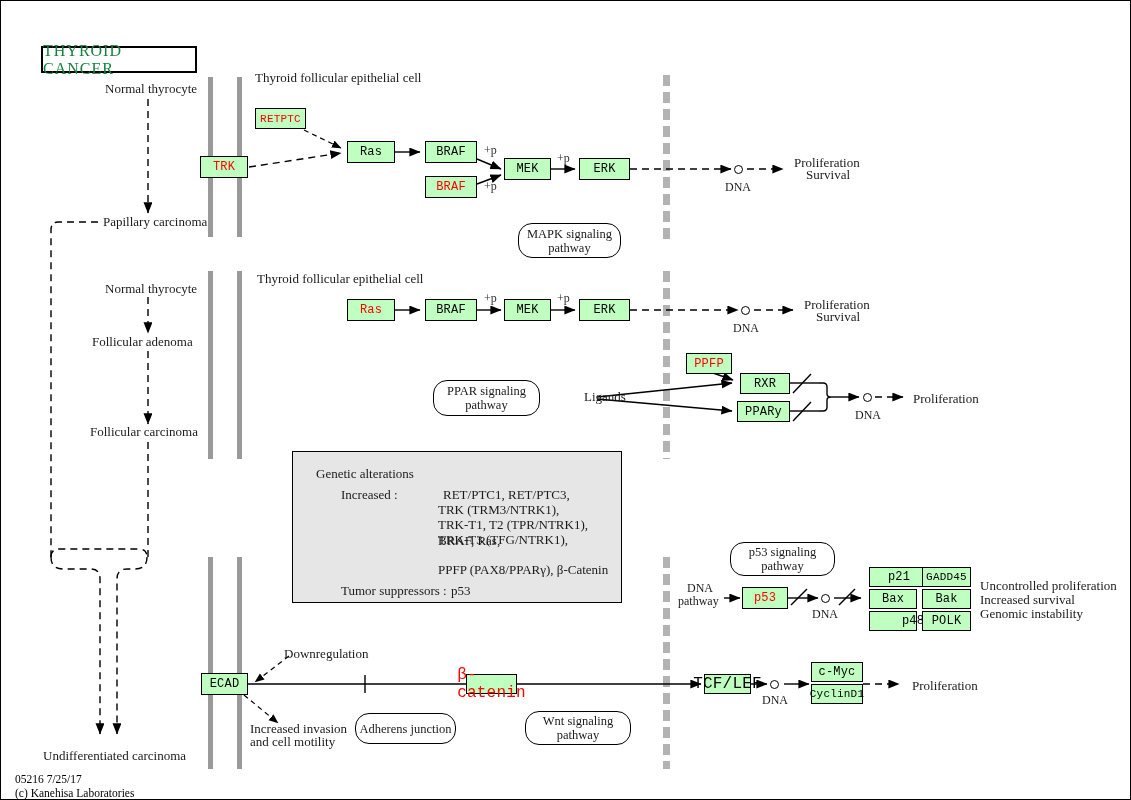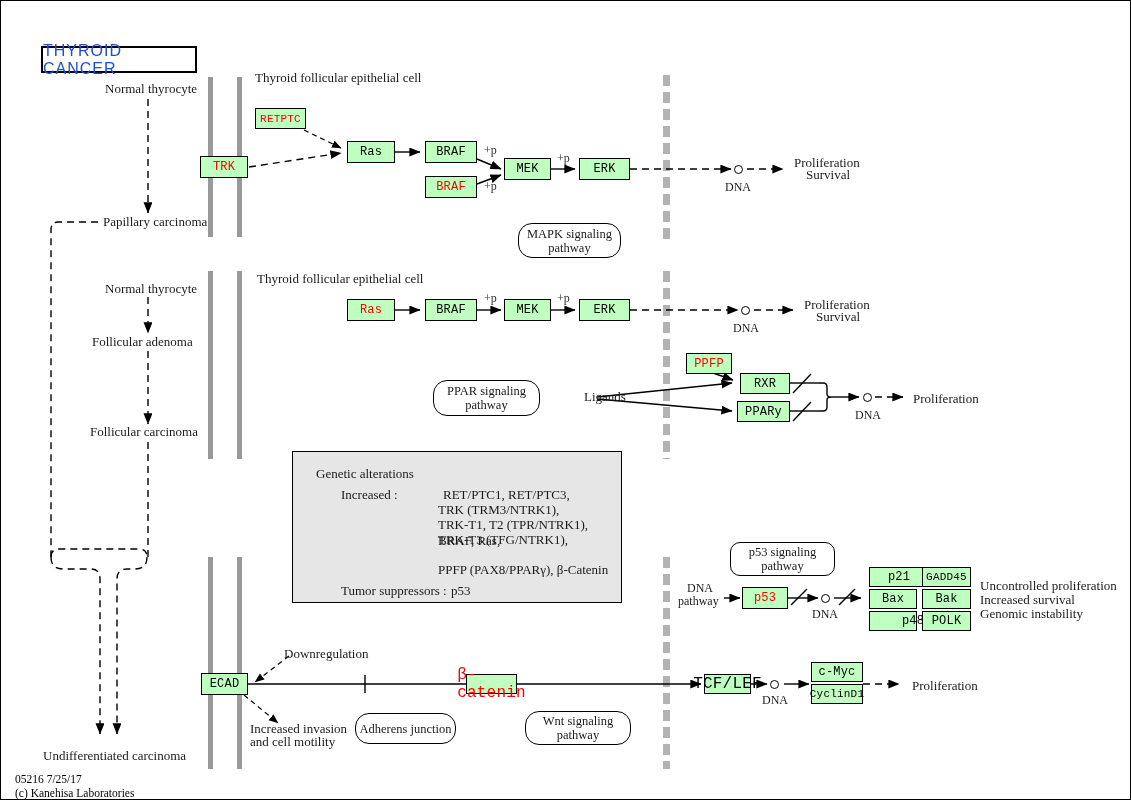--- a/index.html
+++ b/index.html
@@ -11,7 +11,7 @@
   .gene{position:absolute;background:#bfffbf;border:1px solid #000;font-family:"Liberation Mono",monospace;font-size:12px;color:#000;display:flex;align-items:center;justify-content:center;box-sizing:border-box;letter-spacing:.2px;}
   .gene.red{color:#ff0000;}
   
-  .titlebox{position:absolute;border:2px solid #000;background:#fff;display:flex;align-items:center;justify-content:center;font-family:Liberation Sans, sans-serif;font-size:16px;letter-spacing:1px;color:#1d4ed8;box-sizing:border-box;}
+  .titlebox{position:absolute;border:2px solid #000;background:#fff;display:flex;align-items:center;justify-content:center;font-family:Liberation Serif, serif;font-size:16px;letter-spacing:1px;color:#15803d;box-sizing:border-box;}
   
   .pbox{position:absolute;border:1px solid #000;border-radius:14px;background:#fff;display:flex;align-items:center;justify-content:center;text-align:center;font-family:"Liberation Serif",serif;font-size:12.5px;color:#1a1a1a;line-height:1.12;box-sizing:border-box;}
   

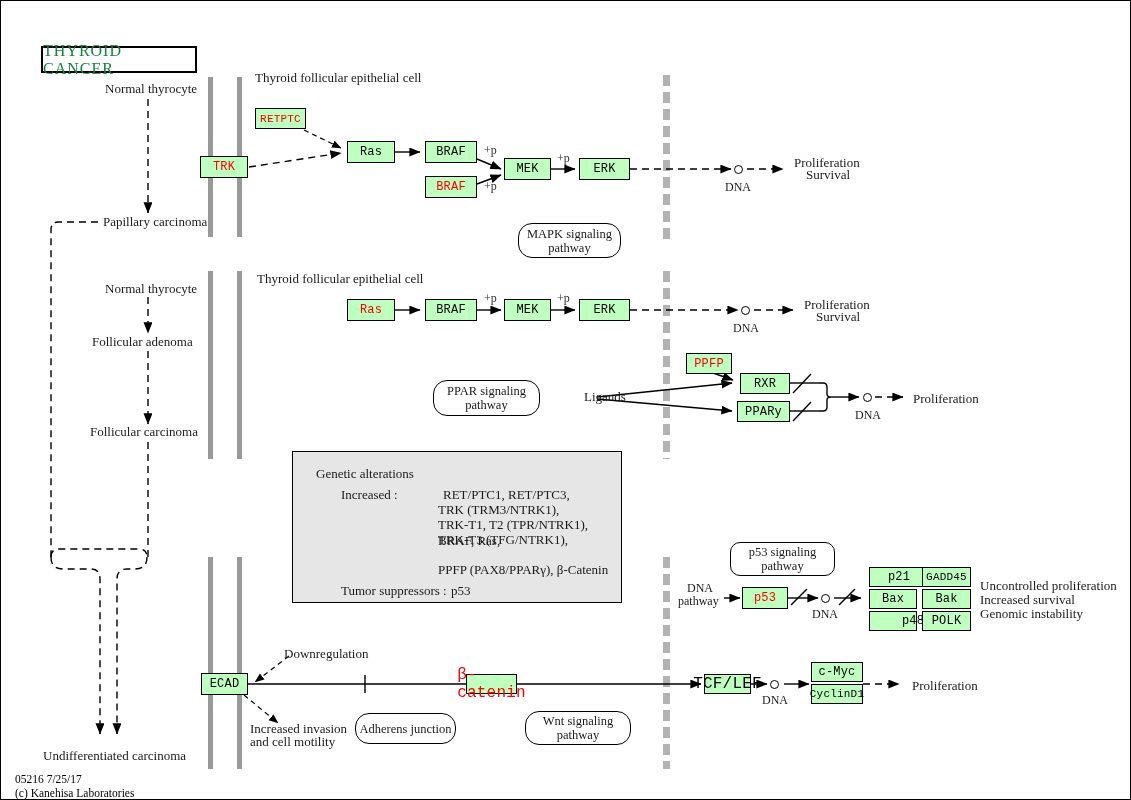--- a/index.html
+++ b/index.html
@@ -190,7 +190,7 @@
     <div class="txt" style="left:158px;top:132px;">p53</div>
   </div>
 
-  <div class="pbox" style="left:729px;top:541px;width:105px;height:34px;white-space:pre-line;border-radius:10px;">p53 signaling
+  <div class="pbox" style="left:729px;top:541px;width:105px;height:34px;white-space:pre-line;">p53 signaling
 pathway</div>
   <div class="txt" style="left:686px;top:581px;font-size:12px;">DNA</div>
   <div class="txt" style="left:677px;top:594px;font-size:12px;">pathway</div>

